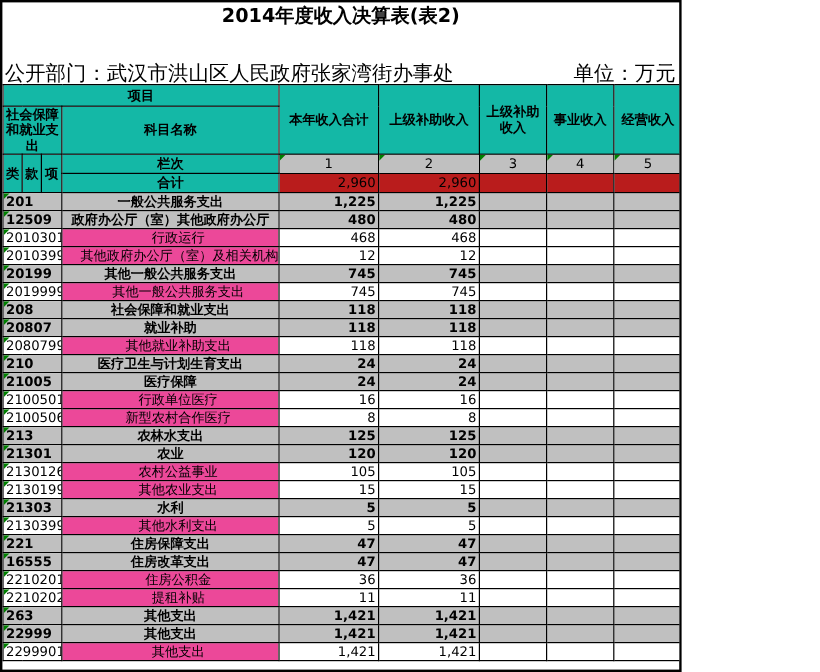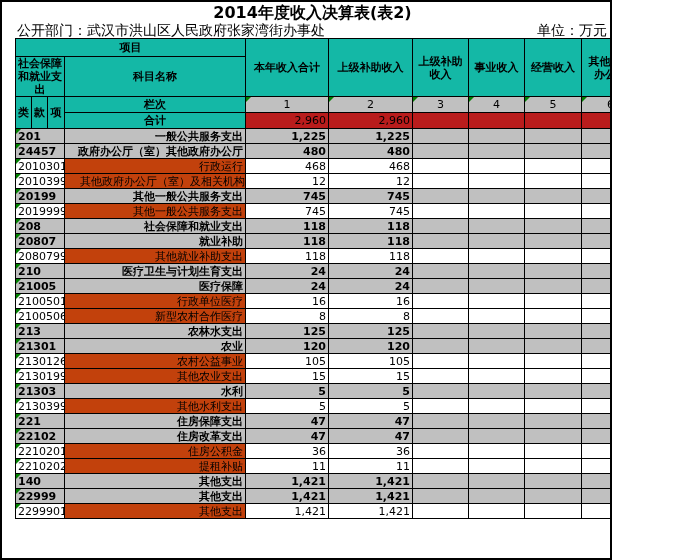--- a/index.html
+++ b/index.html
@@ -4,8 +4,8 @@
 <style>
   html,body { margin:0; padding:0; background:#ffffff; font-family:"DejaVu Sans", sans-serif; }
   .sheet {
-    position:relative; width:612px; height:560px; box-sizing:border-box;
-    border:2px solid #000; background:#fff; overflow:hidden;padding-left:13px;
+    position:relative; width:568px; height:560px; box-sizing:border-box;
+    border:2px solid #000; background:#fff; overflow:hidden;
   }
   .title {
     text-align:center; font-weight:bold; font-size:16px; line-height:22px;

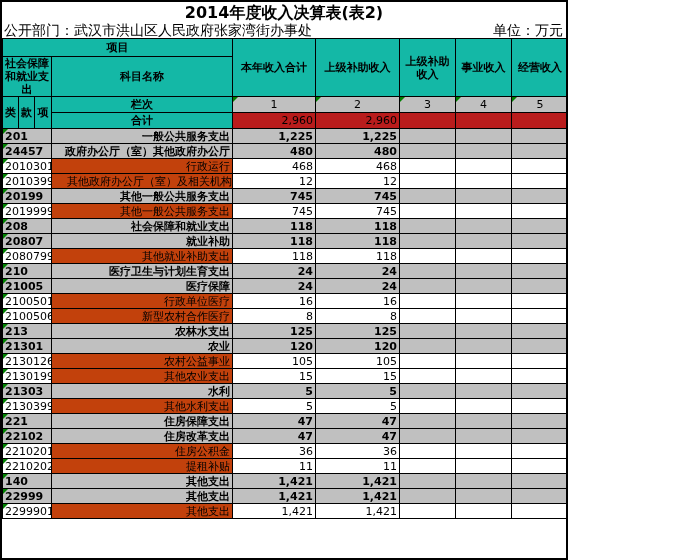--- a/index.html
+++ b/index.html
@@ -13,7 +13,7 @@
   }
   .meta {
     display:flex; justify-content:space-between; align-items:flex-end;
-    font-size:14px; line-height:13px; padding:0 3px 1px 2px;
+    font-size:17px; line-height:13px; padding:0 3px 1px 2px;margin-top:32px;
   }
   table.grid {
     border-collapse:collapse; table-layout:fixed; width:679px; margin:0;

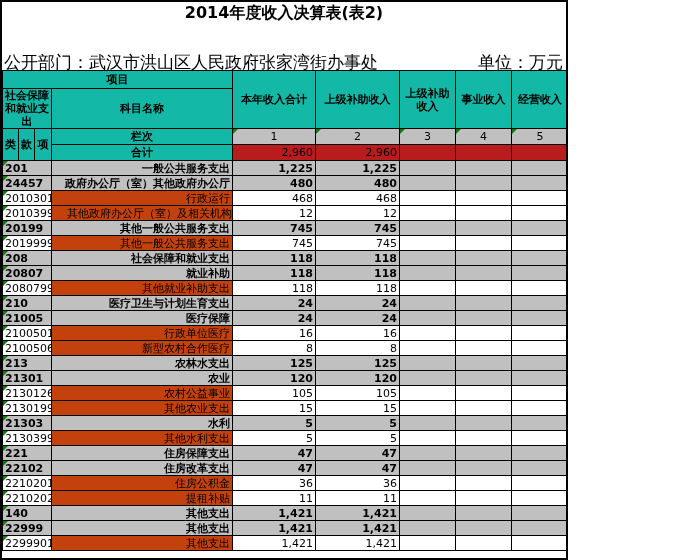--- a/index.html
+++ b/index.html
@@ -33,7 +33,7 @@
   td.colnum { background:#C0C0C0; text-align:center; position:relative; }
   tbody tr td { height:15px; }
   td.code { position:relative; text-align:left; padding-left:2px; }
-  td.name { text-align:right; }
+  td.name { text-align:center; }
   td.num  { text-align:right; padding-right:3px; background:#fff; }
   tr.group td { background:#C0C0C0; font-weight:bold; }
   tr.detail td.code { background:#fff; }

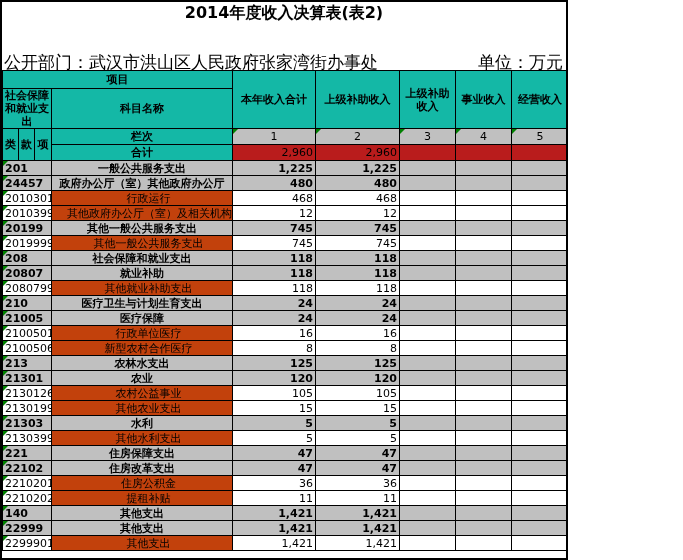--- a/index.html
+++ b/index.html
@@ -128,7 +128,7 @@
         </tr>
 
         <tr class="group">
-          <td class="code" colspan="3"><span class="tri"></span><span>24457</span></td>
+          <td class="code" colspan="3"><span class="tri"></span><span>12509</span></td>
           <td class="name">政府办公厅（室）其他政府办公厅</td>
           <td class="num">480</td>
           <td class="num">480</td>

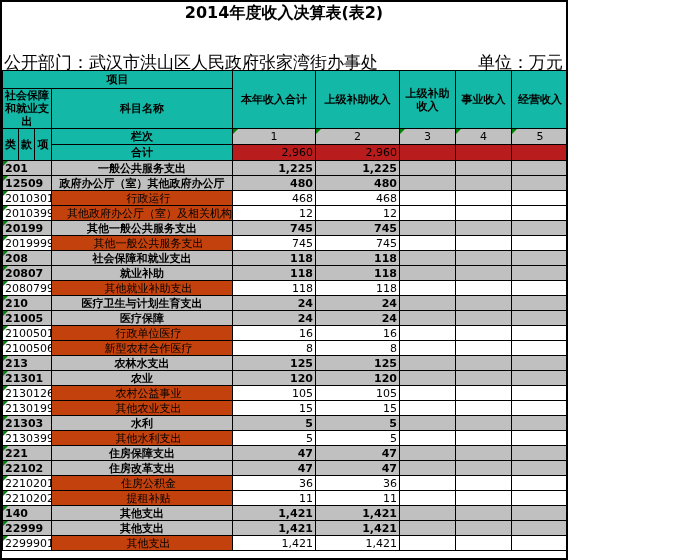--- a/index.html
+++ b/index.html
@@ -37,7 +37,7 @@
   td.num  { text-align:right; padding-right:3px; background:#fff; }
   tr.group td { background:#C0C0C0; font-weight:bold; }
   tr.detail td.code { background:#fff; }
-  tr.detail td.name { background:#c2410c; padding-left:15px; }
+  tr.detail td.name { background:#ec4899; padding-left:15px; }
   tr.totalrow td.num { background:#b91c1c; font-weight:normal; }
   .tri {
     position:absolute; top:0; left:0; width:0; height:0;

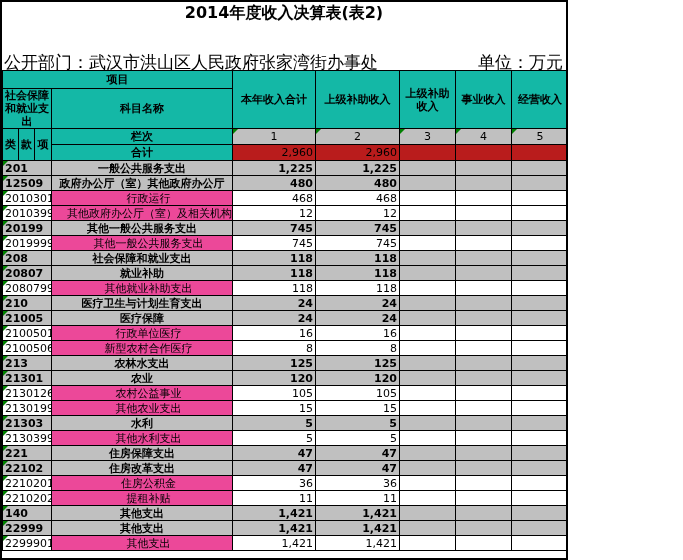--- a/index.html
+++ b/index.html
@@ -356,7 +356,7 @@
         </tr>
 
         <tr class="group">
-          <td class="code" colspan="3"><span class="tri"></span><span>22102</span></td>
+          <td class="code" colspan="3"><span class="tri"></span><span>16555</span></td>
           <td class="name">住房改革支出</td>
           <td class="num">47</td>
           <td class="num">47</td>

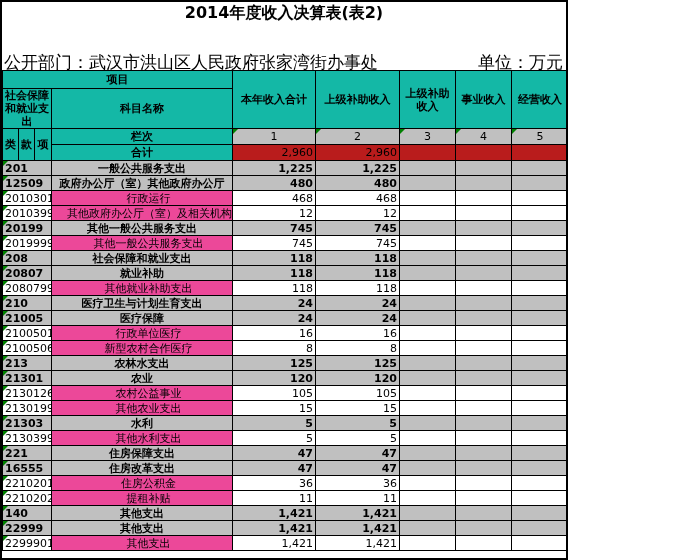--- a/index.html
+++ b/index.html
@@ -392,7 +392,7 @@
         </tr>
 
         <tr class="group">
-          <td class="code" colspan="3"><span class="tri"></span><span>140</span></td>
+          <td class="code" colspan="3"><span class="tri"></span><span>263</span></td>
           <td class="name">其他支出</td>
           <td class="num">1,421</td>
           <td class="num">1,421</td>

